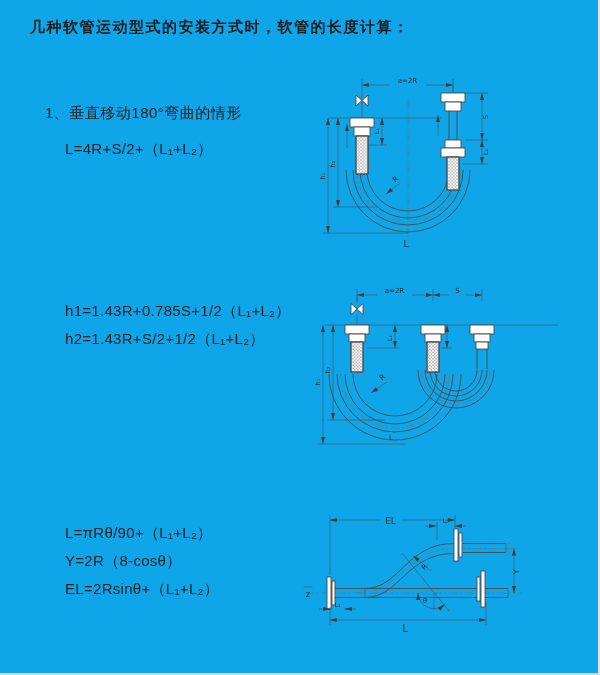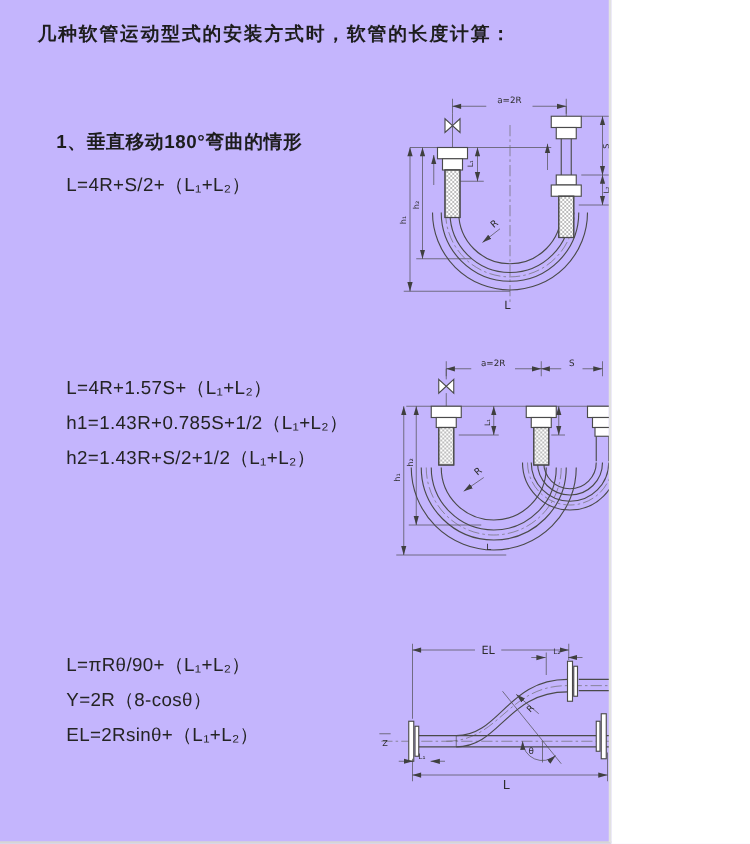--- a/index.html
+++ b/index.html
@@ -4,7 +4,7 @@
 <style>
   html,body { margin:0; padding:0; background:#ffffff; }
   .page {
-    position:relative; width:489px; height:675px; background:#c4b5fd;
+    position:relative; width:600px; height:675px; background:#0ea5e9;
     font-family:"Liberation Sans","DejaVu Sans",sans-serif; color:#222;
     overflow:hidden; box-sizing:border-box;
     border-right:2px solid #e2e2e2; border-bottom:2px solid #d6d6d6;

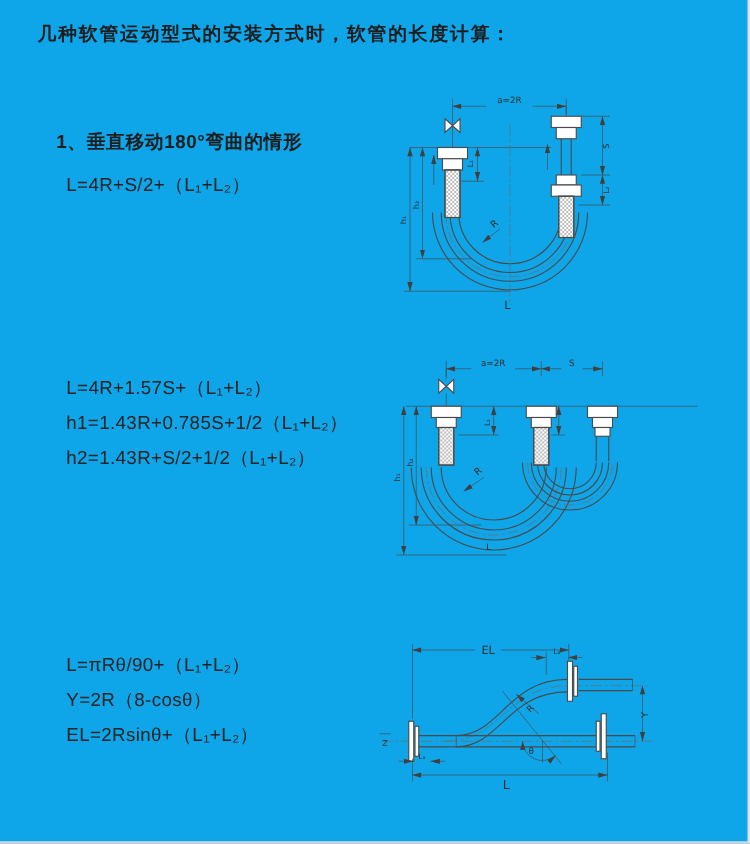--- a/index.html
+++ b/index.html
@@ -16,7 +16,7 @@
   }
   .section { position:absolute; left:45px; }
   .section-heading {
-    font-size:15px; font-weight:bold; color:#1d1d1d;
+    font-size:15px; font-weight:normal; color:#1d1d1d;
     letter-spacing:0.5px; margin:0 0 12px 0; white-space:nowrap;
   }
   .formula {

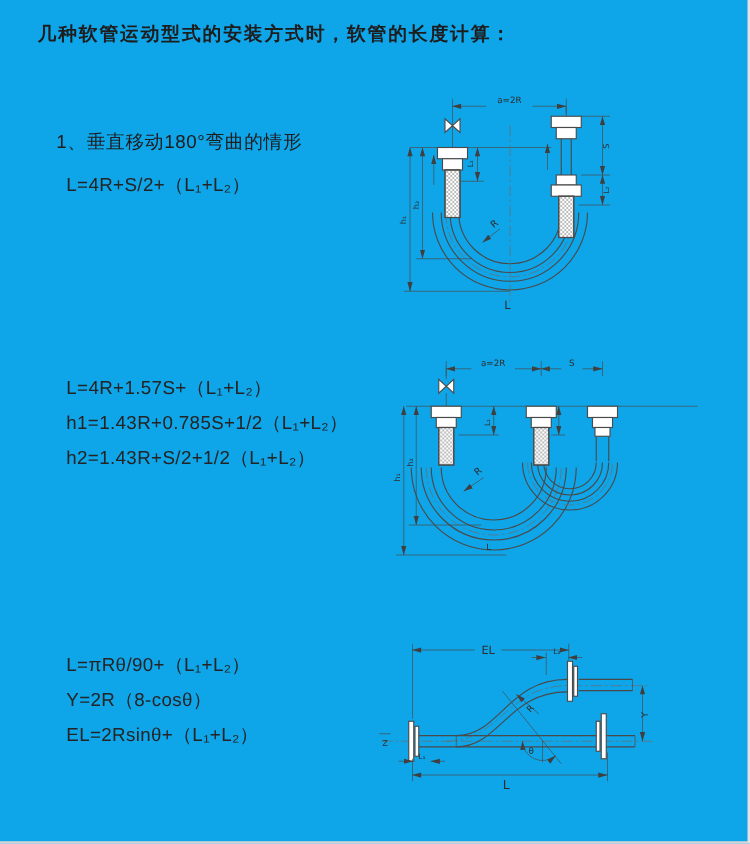--- a/index.html
+++ b/index.html
@@ -20,7 +20,7 @@
     letter-spacing:0.5px; margin:0 0 12px 0; white-space:nowrap;
   }
   .formula {
-    font-size:15px; color:#242424; margin-left:8px; line-height:28px;
+    font-size:15px; color:#242424; margin-left:20px; line-height:28px;
     letter-spacing:0.3px; white-space:nowrap;
   }
   #sec1 { top:104px; }

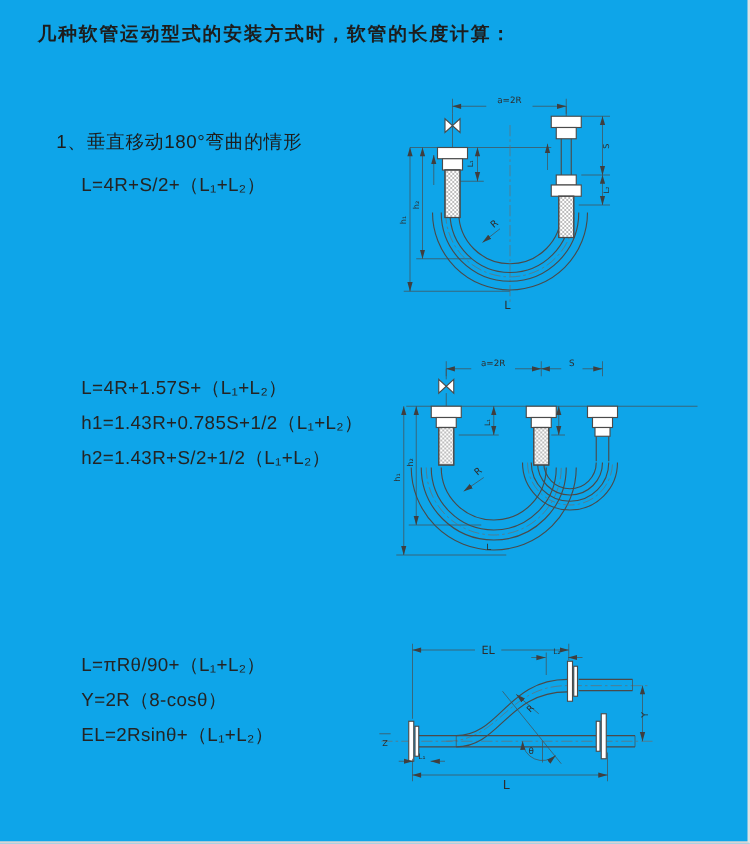--- a/index.html
+++ b/index.html
@@ -72,7 +72,6 @@
   </div>
 
   <div class="section" id="sec2">
-    <div class="formula">L=4R+1.57S+（L₁+L₂）</div>
     <div class="formula">h1=1.43R+0.785S+1/2（L₁+L₂）</div>
     <div class="formula">h2=1.43R+S/2+1/2（L₁+L₂）</div>
   </div>

